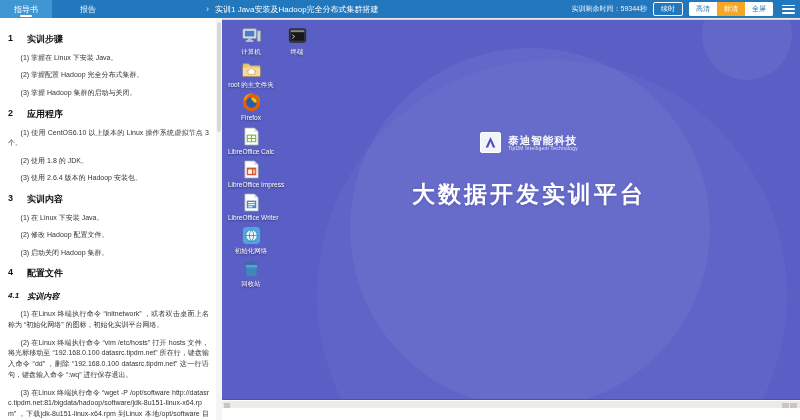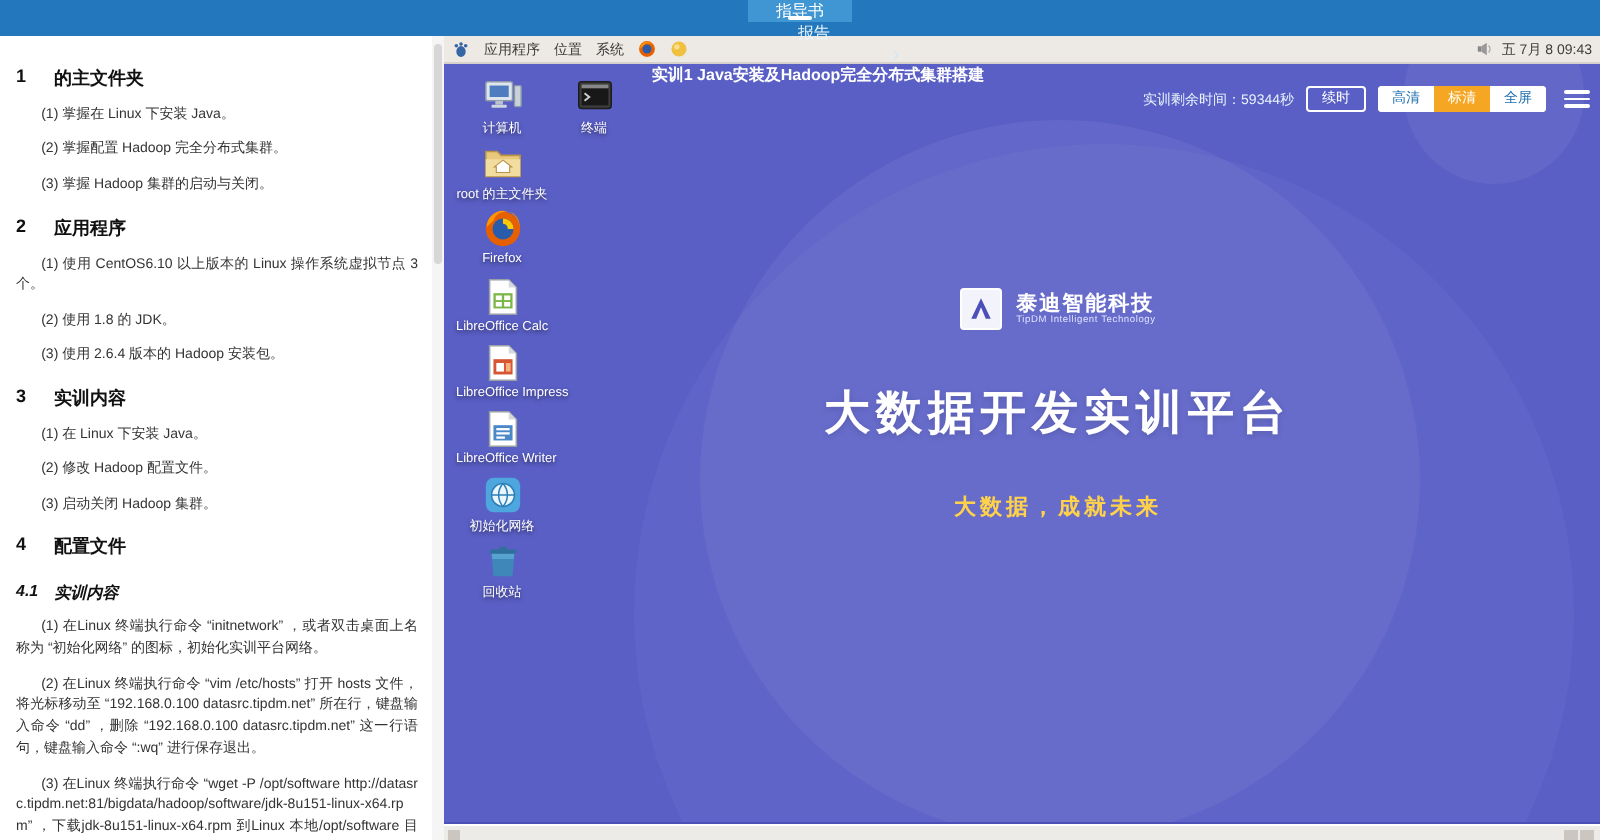--- a/index.html
+++ b/index.html
@@ -8,7 +8,7 @@
 
   
   .topbar { position:absolute; left:0; top:0; width:800px; height:18px;
-    background:#2377bd; display:flex; align-items:center; color:#fff; z-index:30;flex-direction:column; }
+    background:#2377bd; display:flex; align-items:center; color:#fff; z-index:30; }
   .tab { height:18px; padding:0 14px; display:flex; align-items:center;
     font-size:8px; color:#eaf4fb; cursor:pointer; position:relative; }
   .tab.active { background:#4096d2; color:#fff; }

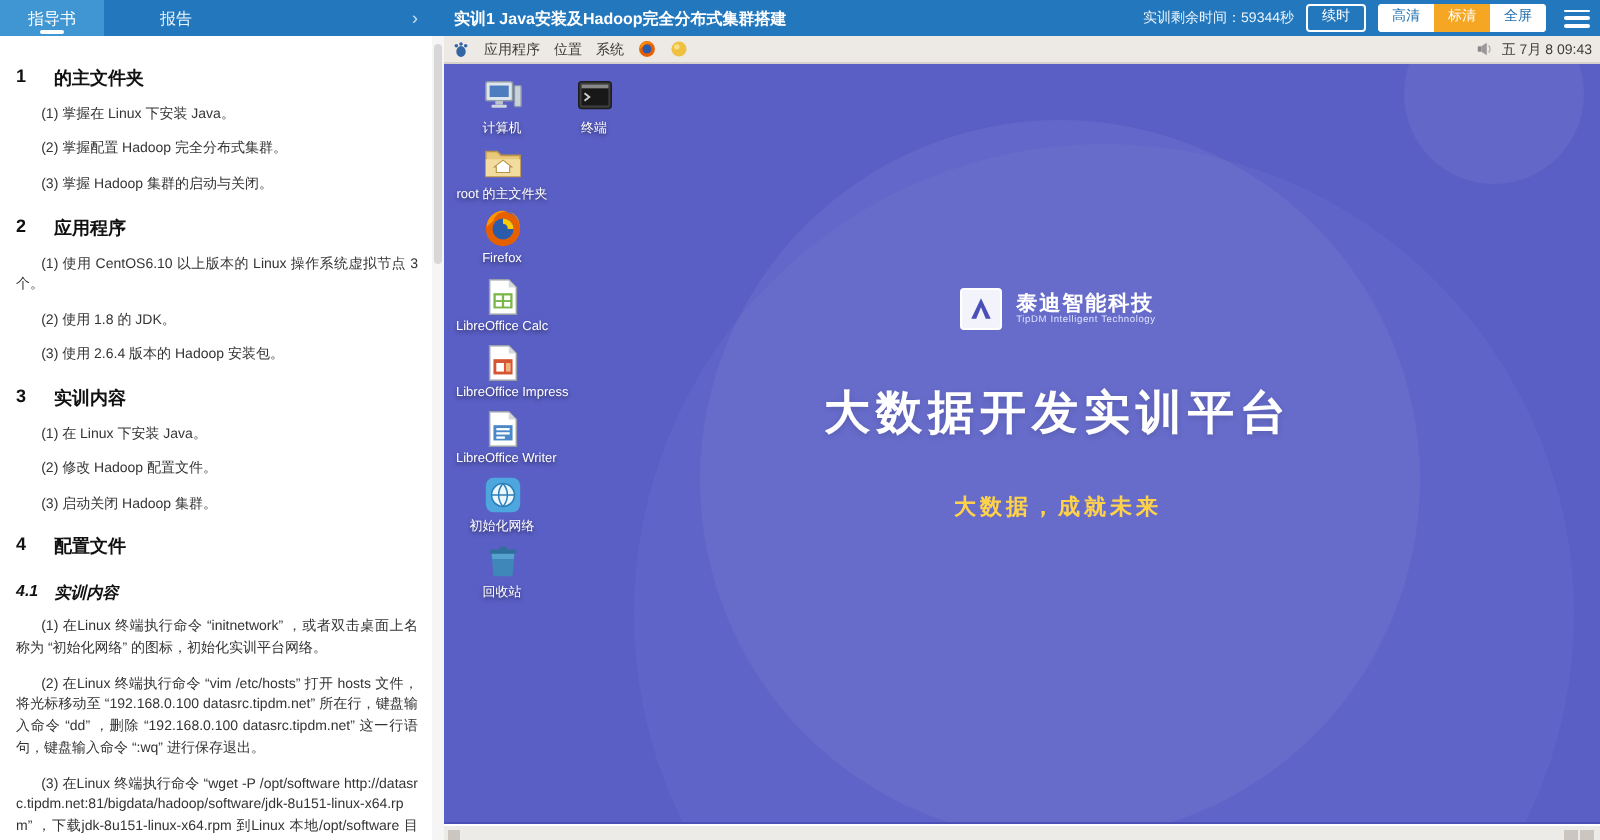--- a/index.html
+++ b/index.html
@@ -16,7 +16,7 @@
     transform:translateX(-50%); width:12px; height:2px; background:#fff; border-radius:1px; }
   .tab.report { margin-left:14px; }
   .crumb-sep { margin-left:96px; font-size:9px; color:#cfe6f5; }
-  .bar-title { margin-left:18px; font-size:8px; font-weight:bold; color:#fff; white-space:nowrap; }
+  .bar-title { margin-left:6px; font-size:8px; font-weight:normal; color:#fff; white-space:nowrap; }
   .bar-right { margin-left:auto; display:flex; align-items:center; gap:6px; padding-right:5px; }
   .timer { font-size:7px; color:#eaf4fb; white-space:nowrap; }
   .btn-extend { background:transparent; border:1px solid #fff; color:#fff;

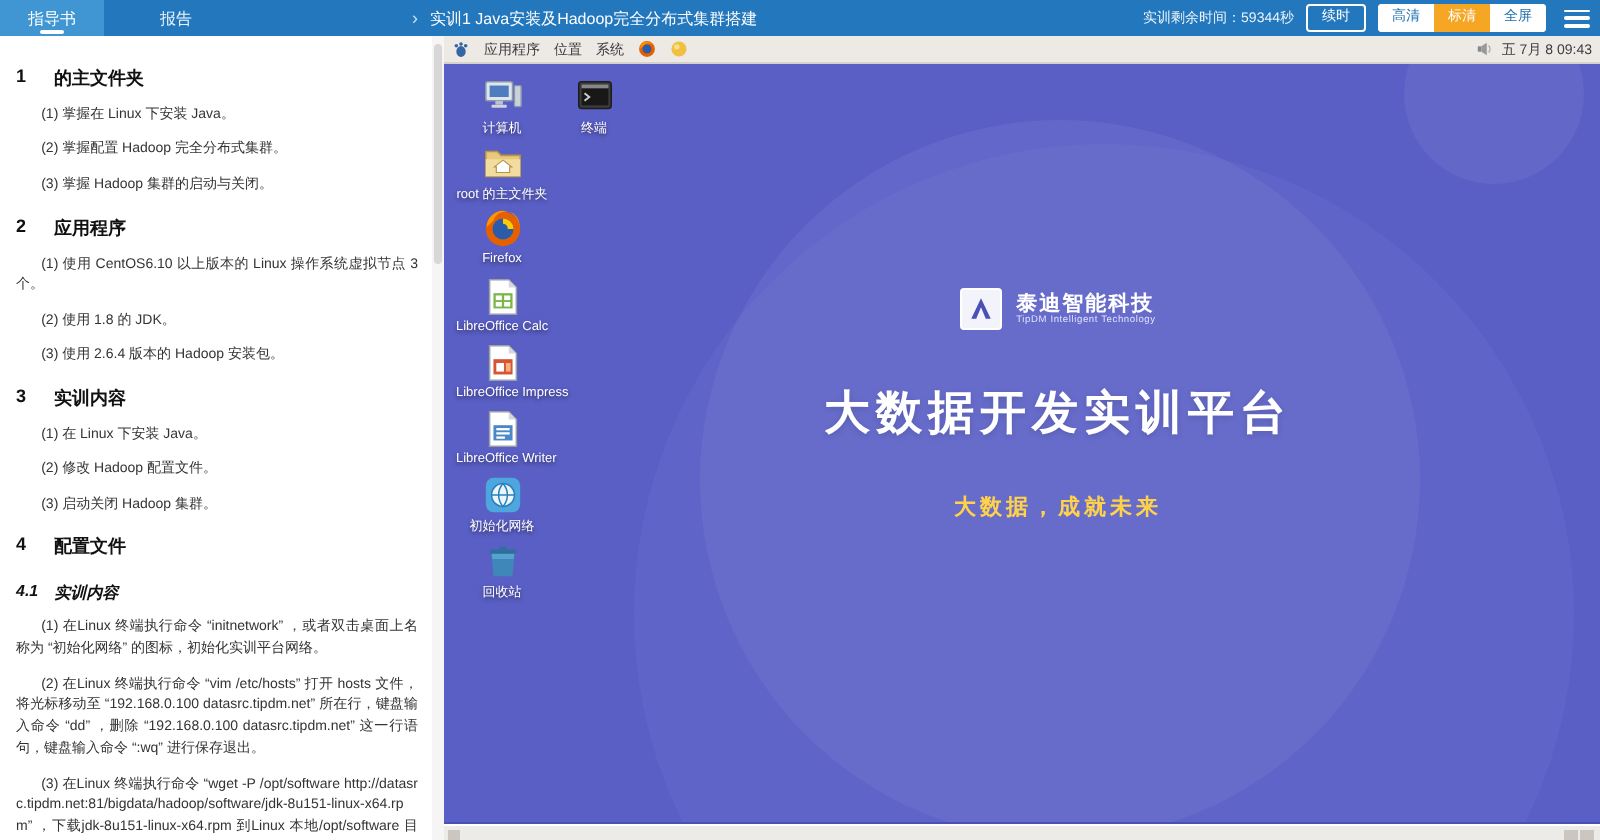--- a/index.html
+++ b/index.html
@@ -108,7 +108,7 @@
   <div class="doc" id="doc">
       <div class="sec">
         <span>1</span>
-        <span>的主文件夹</span>
+        <span>实训步骤</span>
       </div>
       <p class="item">(1) 掌握在 Linux 下安装 Java。</p>
       <p class="item">(2) 掌握配置 Hadoop 完全分布式集群。</p>

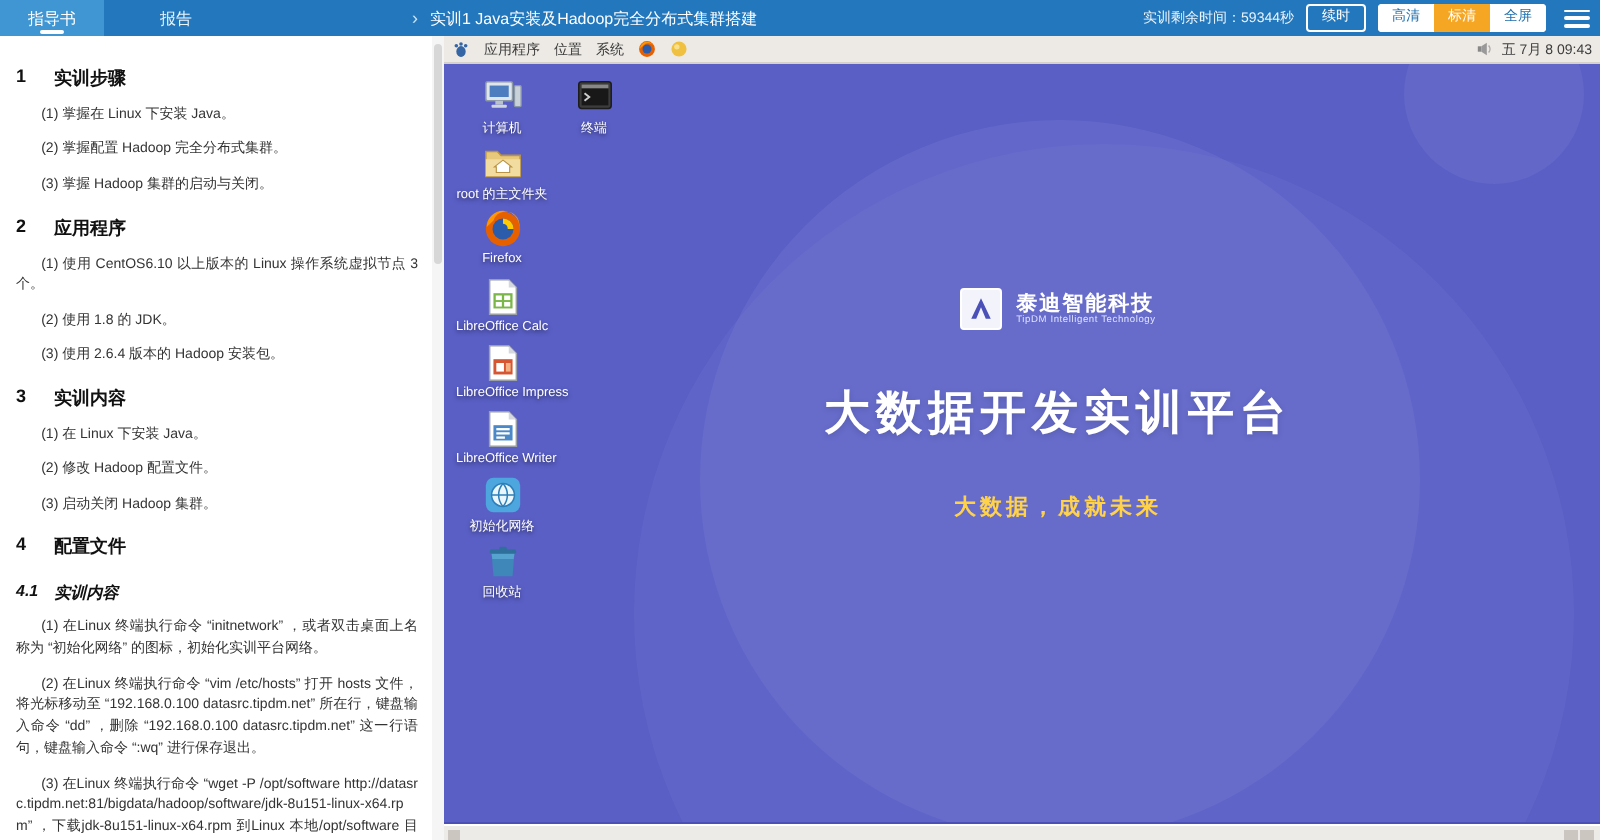--- a/index.html
+++ b/index.html
@@ -42,7 +42,7 @@
     background:#d7d7d7; border-radius:2px; }
 
   
-  .desktop { position:absolute; left:222px; top:18px; width:578px; height:402px; background:#edebe7; }
+  .desktop { position:absolute; left:222px; top:6px; width:578px; height:402px; background:#edebe7; }
   .gpanel { position:absolute; left:0; top:0; width:100%; height:14px; background:#edeae5;
     border-bottom:1px solid #d6d2cb; display:flex; align-items:center; padding:0 4px; gap:7px; }
   .gmenu { font-size:7px; color:#3b3b3b; cursor:pointer; display:flex; align-items:center; gap:3px; white-space:nowrap; }

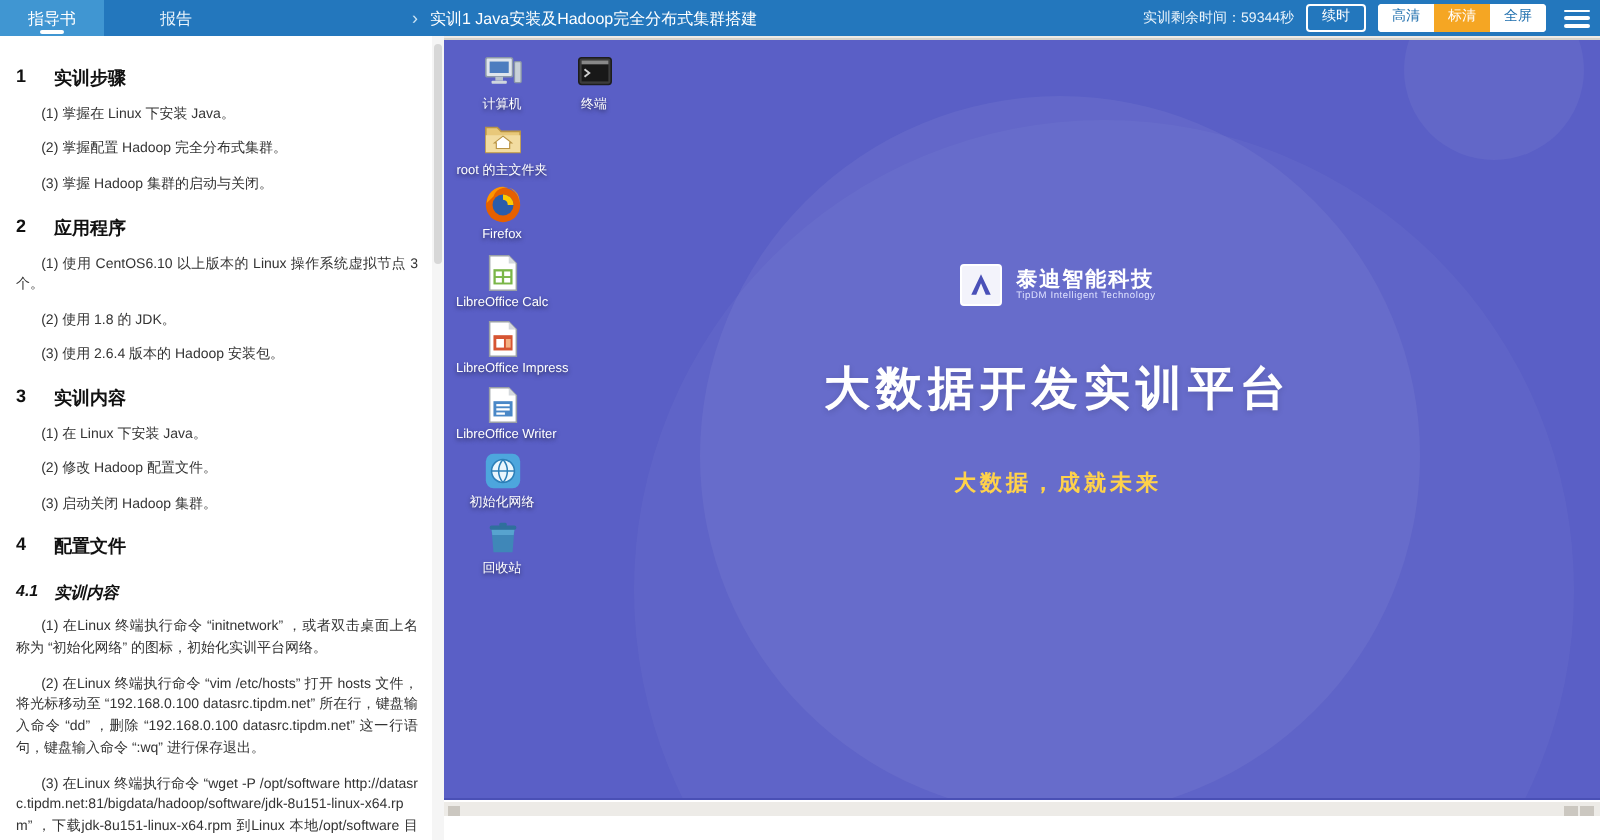--- a/index.html
+++ b/index.html
@@ -255,7 +255,6 @@
         </div>
       </div>
       <div class="wp-title">大数据开发实训平台</div>
-      <div class="wp-slogan">大数据，成就未来</div>
     </div>
   </div>
 

